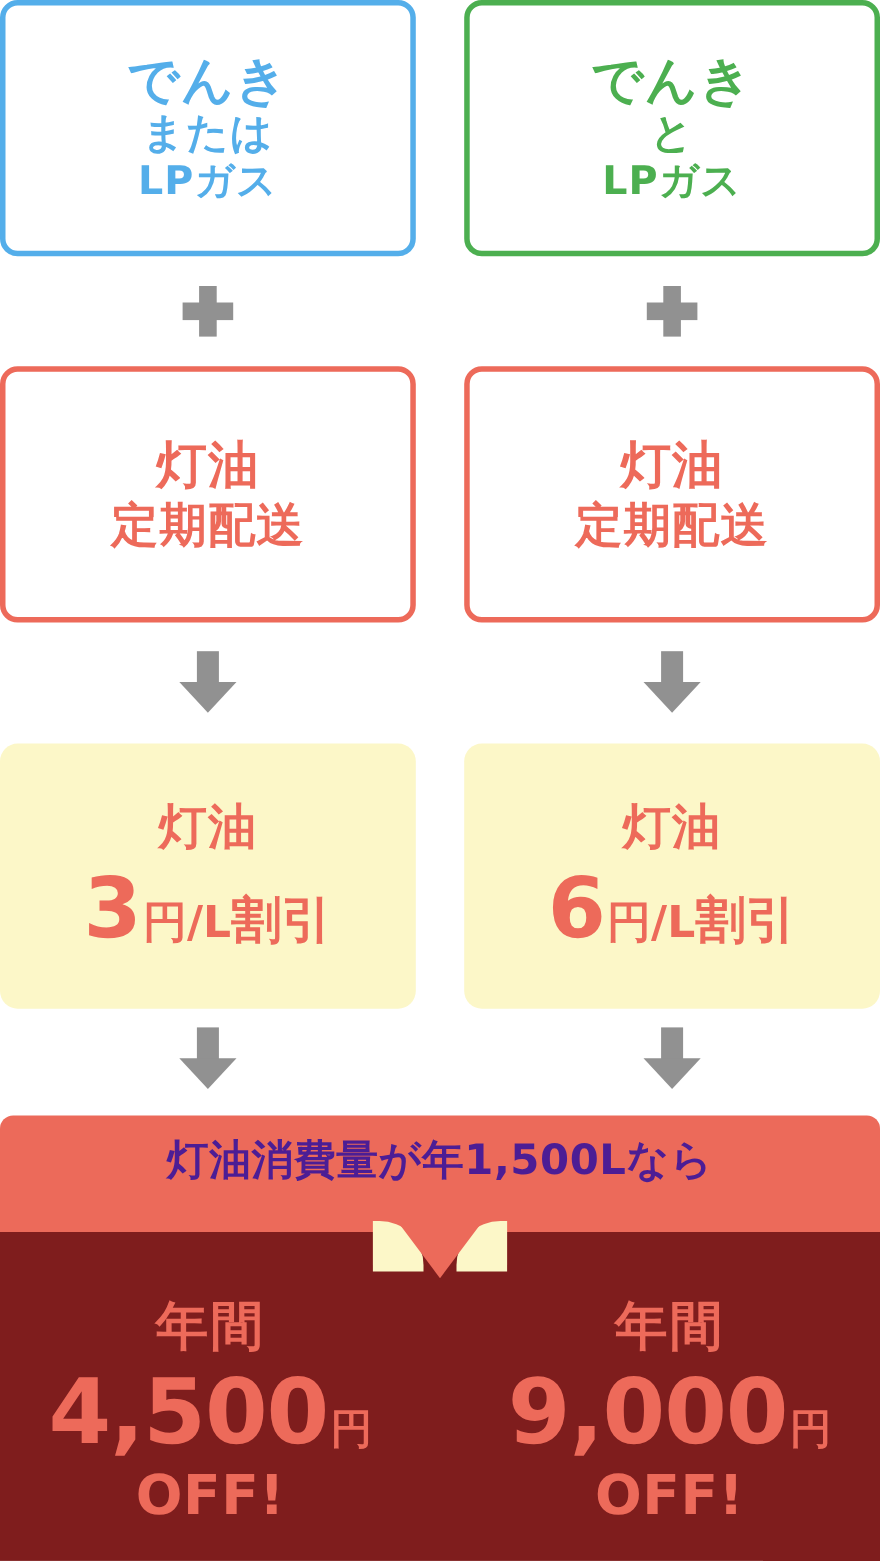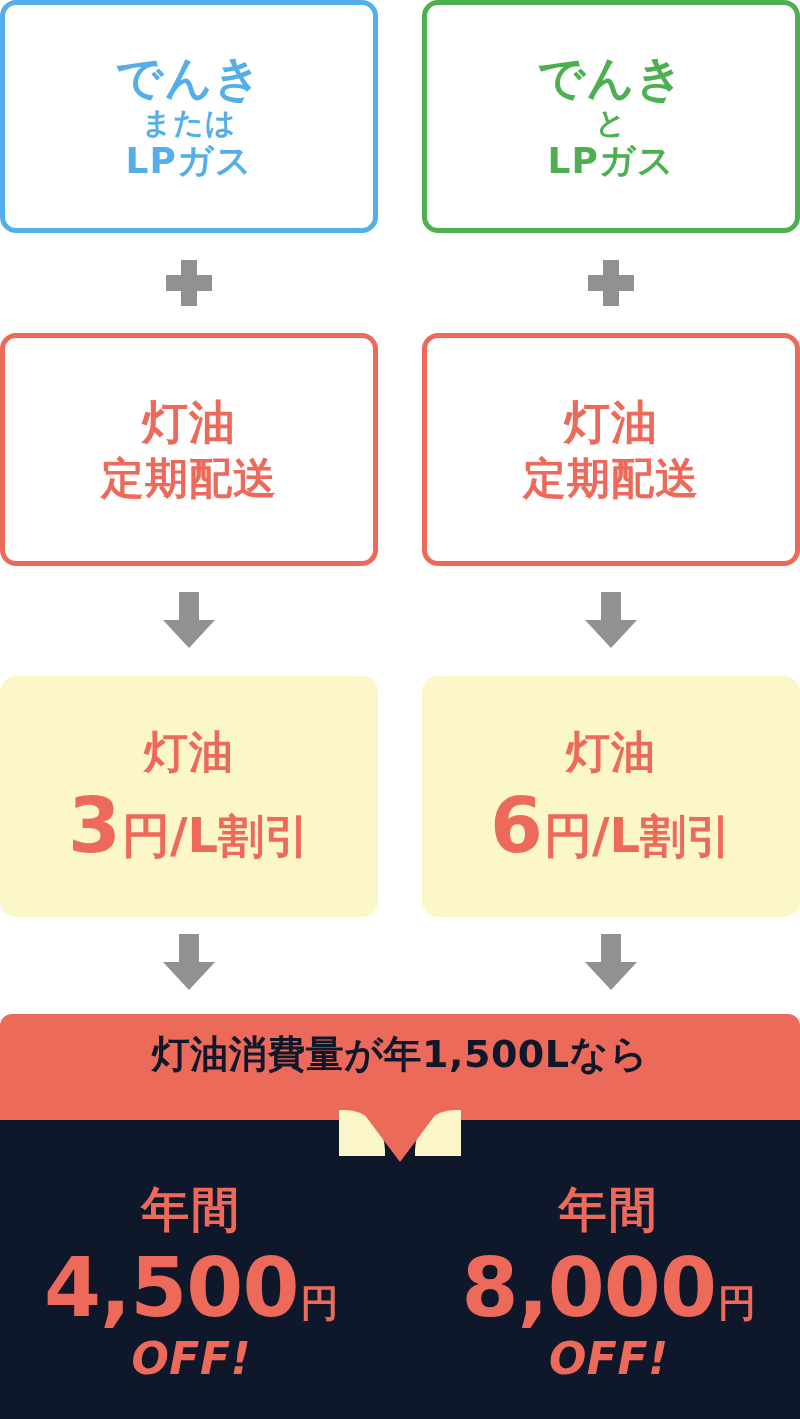--- a/index.html
+++ b/index.html
@@ -63,7 +63,7 @@
   }
 
   .cl-mid {
-    font-size: 30px;
+    font-size: 38px;
     font-weight: bold;
     letter-spacing: 1px;
     margin-bottom: 4px;

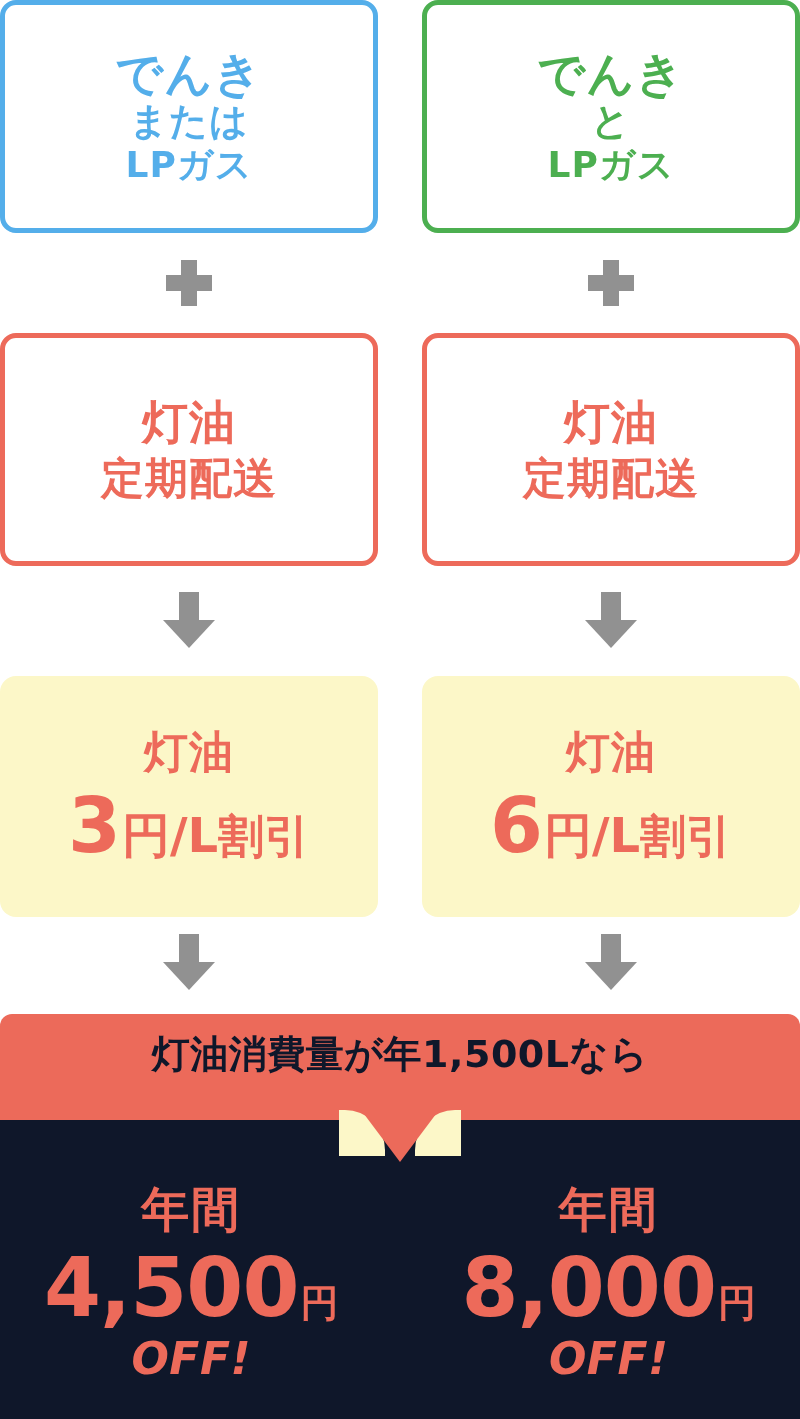--- a/index.html
+++ b/index.html
@@ -169,7 +169,7 @@
     line-height: 1;
   }
   .disc-unit {
-    font-size: 48px;
+    font-size: 40px;
     font-weight: bold;
     line-height: 1;
     margin-left: 1px;

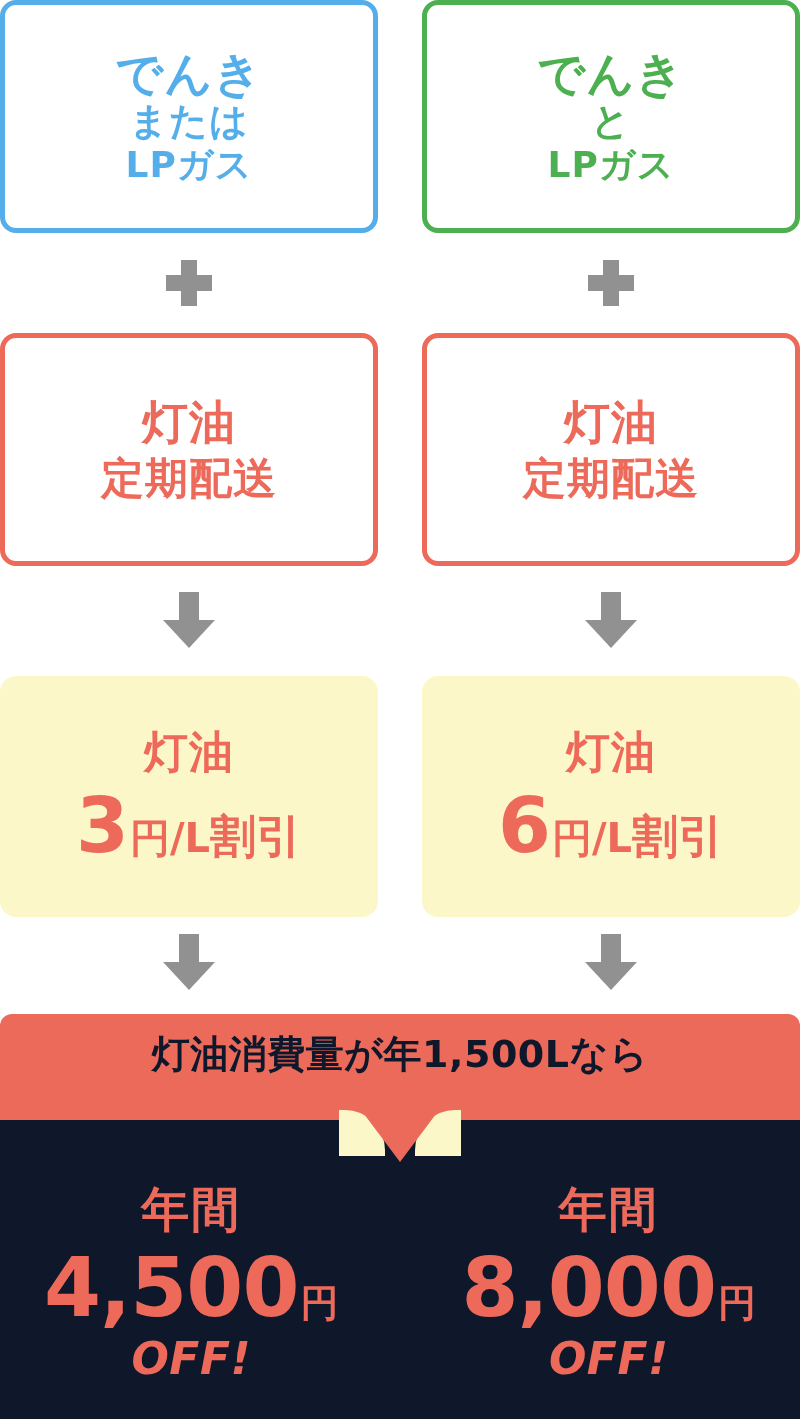--- a/index.html
+++ b/index.html
@@ -216,7 +216,7 @@
   }
 
   .banner-text {
-    color: #0f172a;
+    color: #4c1d95;
     font-size: 38px;
     font-weight: bold;
     letter-spacing: 0.5px;

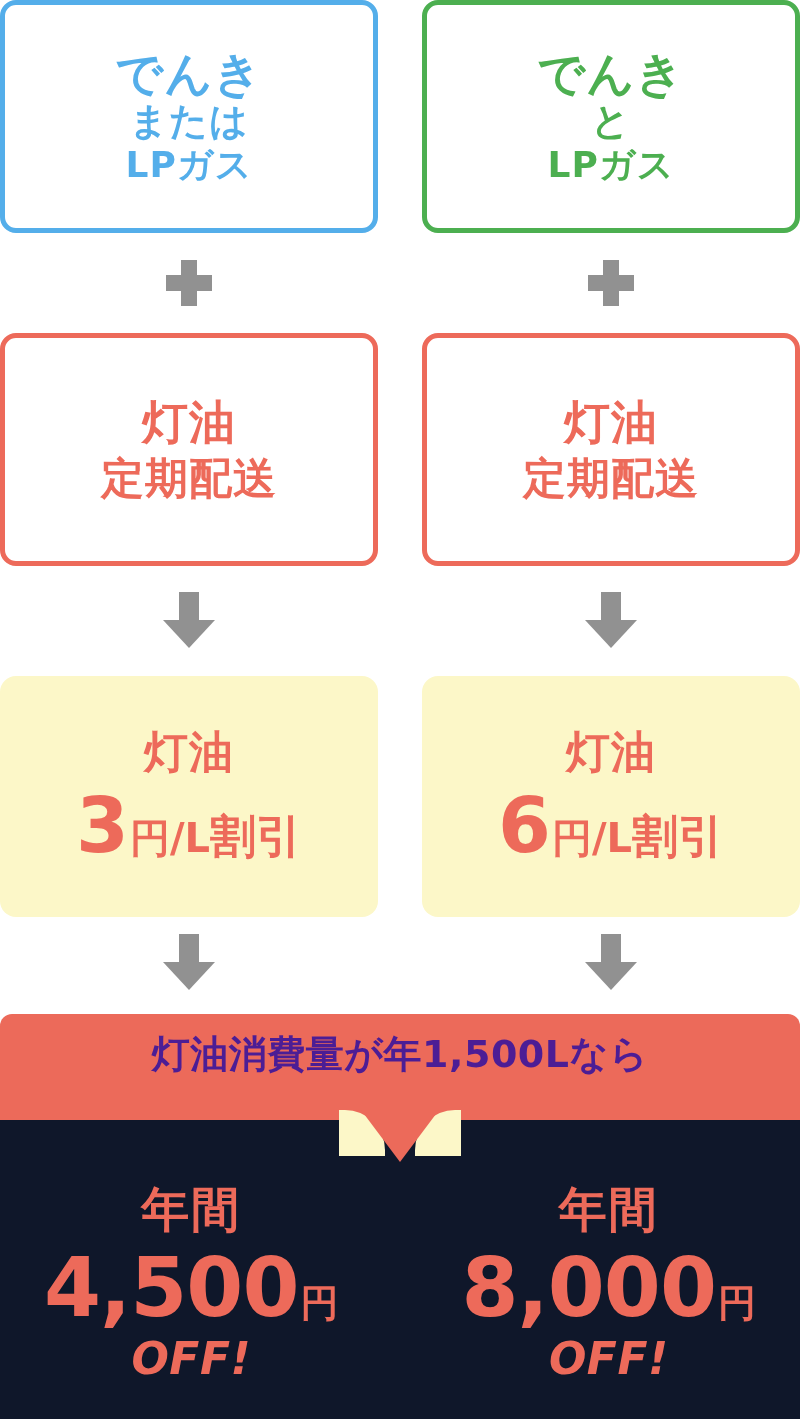--- a/index.html
+++ b/index.html
@@ -269,7 +269,7 @@
     top: 1120px;
     width: 800px;
     height: 299px;
-    background: #0f172a;
+    background: #7f1d1d;
     display: flex;
     justify-content: space-between;
     gap: 35px;

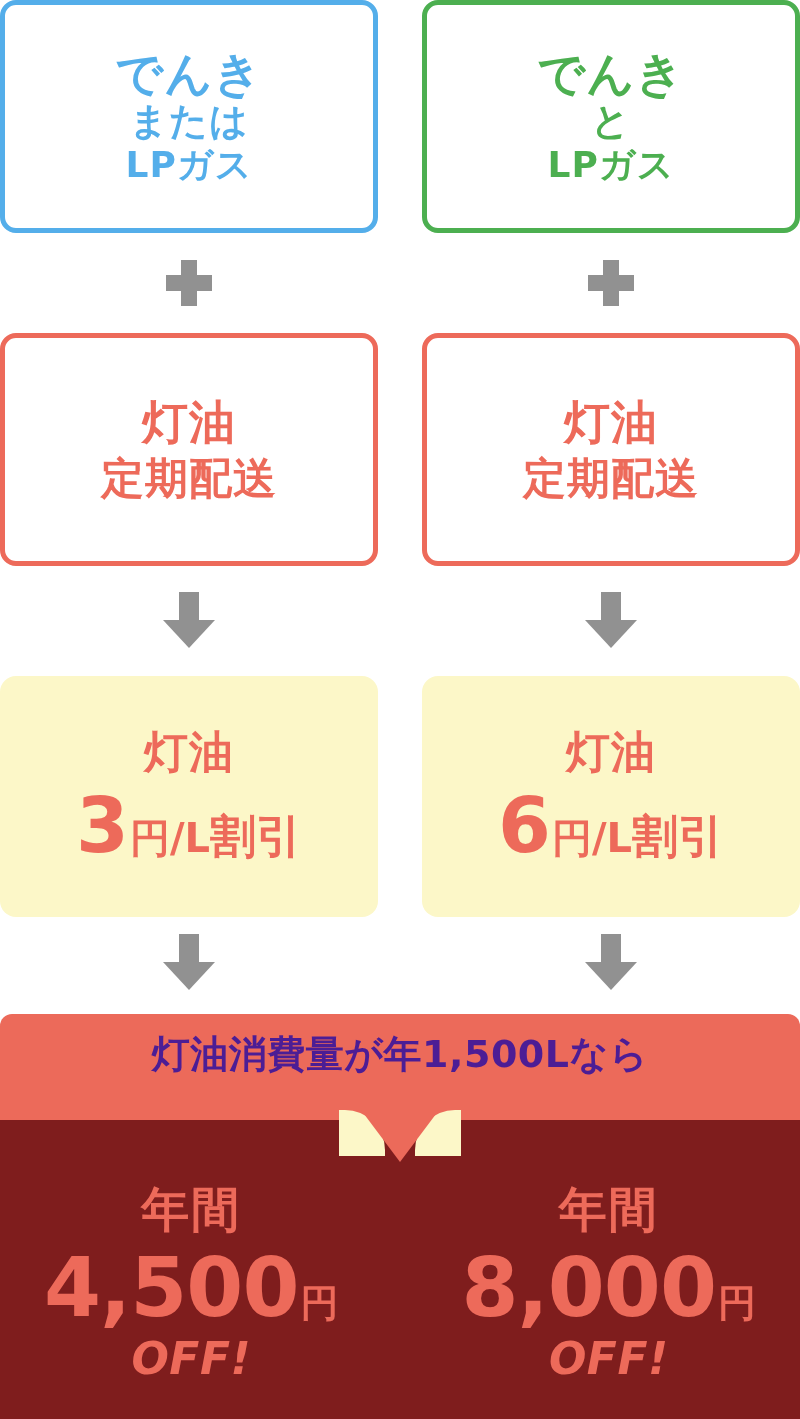--- a/index.html
+++ b/index.html
@@ -430,7 +430,7 @@
     <div class="result-col">
       <div class="res-term">年間</div>
       <div class="res-amount">
-        <span class="res-num">8,000</span>
+        <span class="res-num">9,000</span>
         <span class="res-unit">円</span>
       </div>
       <div class="res-off">OFF!</div>

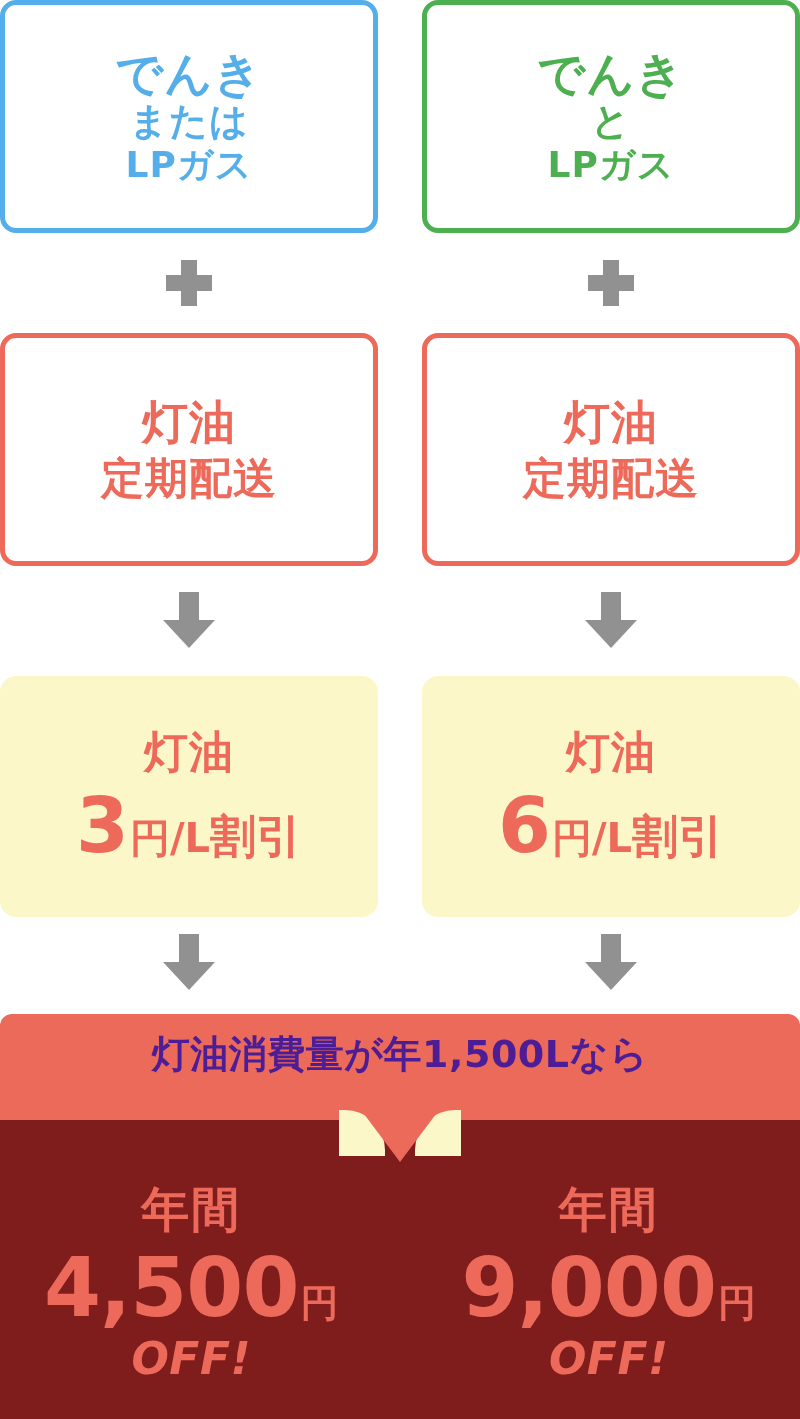--- a/index.html
+++ b/index.html
@@ -312,11 +312,10 @@
     margin-left: 2px;
   }
   .res-off {
-    font-size: 44px;
+    font-size: 50px;
     font-weight: bold;
     line-height: 1;
     letter-spacing: 0.5px;
-    font-style: italic;
   }
 </style>
 </head>

